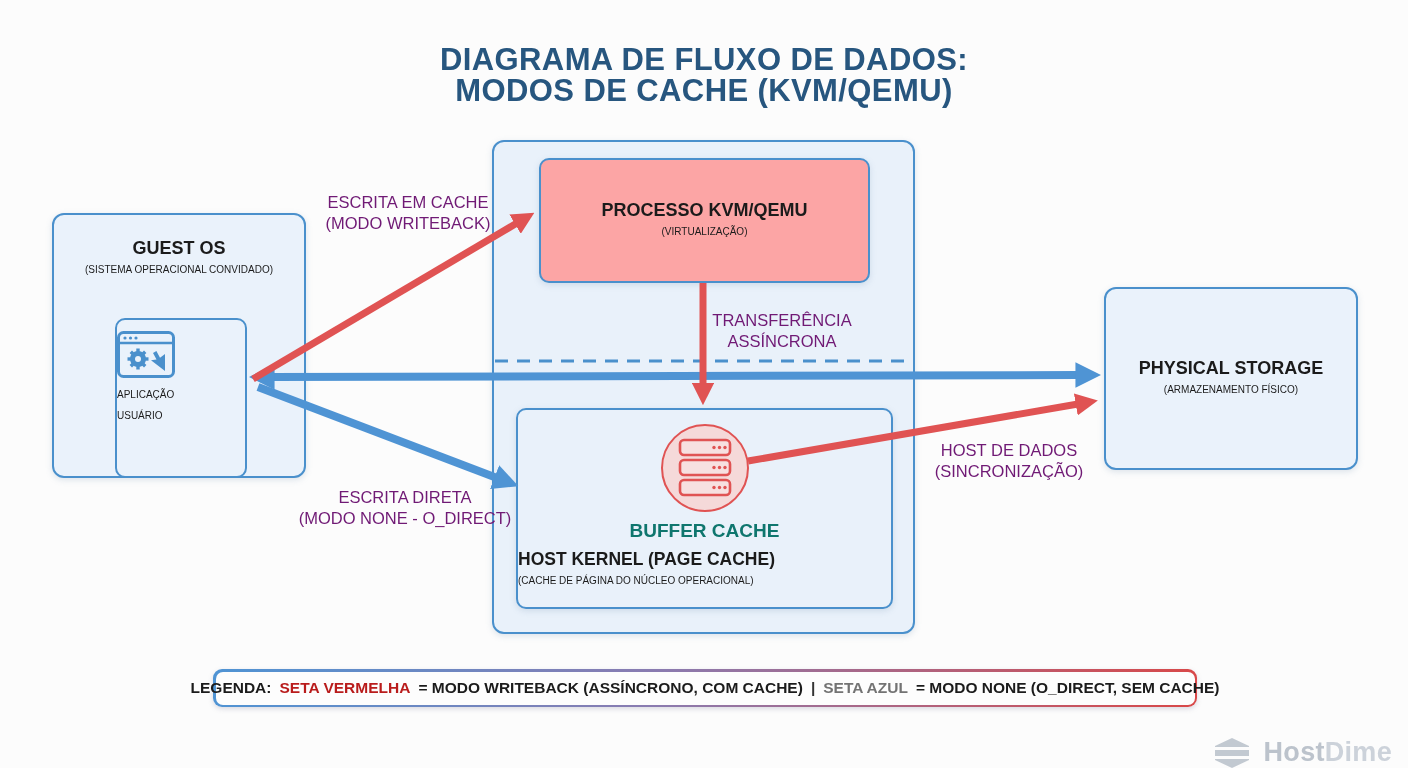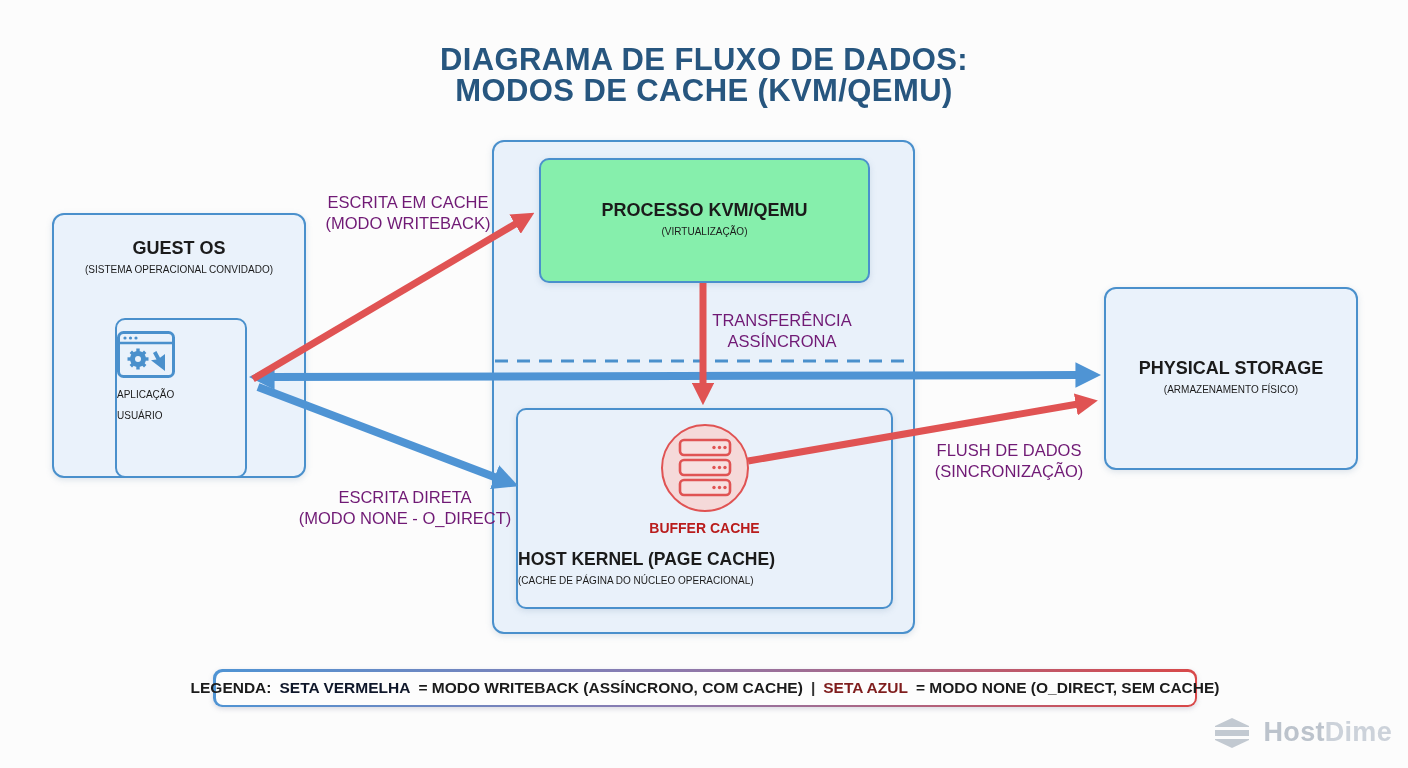--- a/index.html
+++ b/index.html
@@ -24,7 +24,7 @@
   .appbox svg{margin-top:11px;}
   
   .middle{left:492px;top:140px;width:423px;height:494px;background:#e9f1fa;}
-  .kvm{left:539px;top:158px;width:331px;height:125px;border-radius:10px;background:#86efac;}
+  .kvm{left:539px;top:158px;width:331px;height:125px;border-radius:10px;background:#fca5a5;}
   .hostk{left:516px;top:408px;width:377px;height:201px;border-radius:10px;background:#e9f1fa;}
   .buffer-circle{position:absolute;left:143px;top:14px;width:88px;height:88px;border-radius:50%;
                  border:2.5px solid #e05353;background:#f5d9d9;box-sizing:border-box;

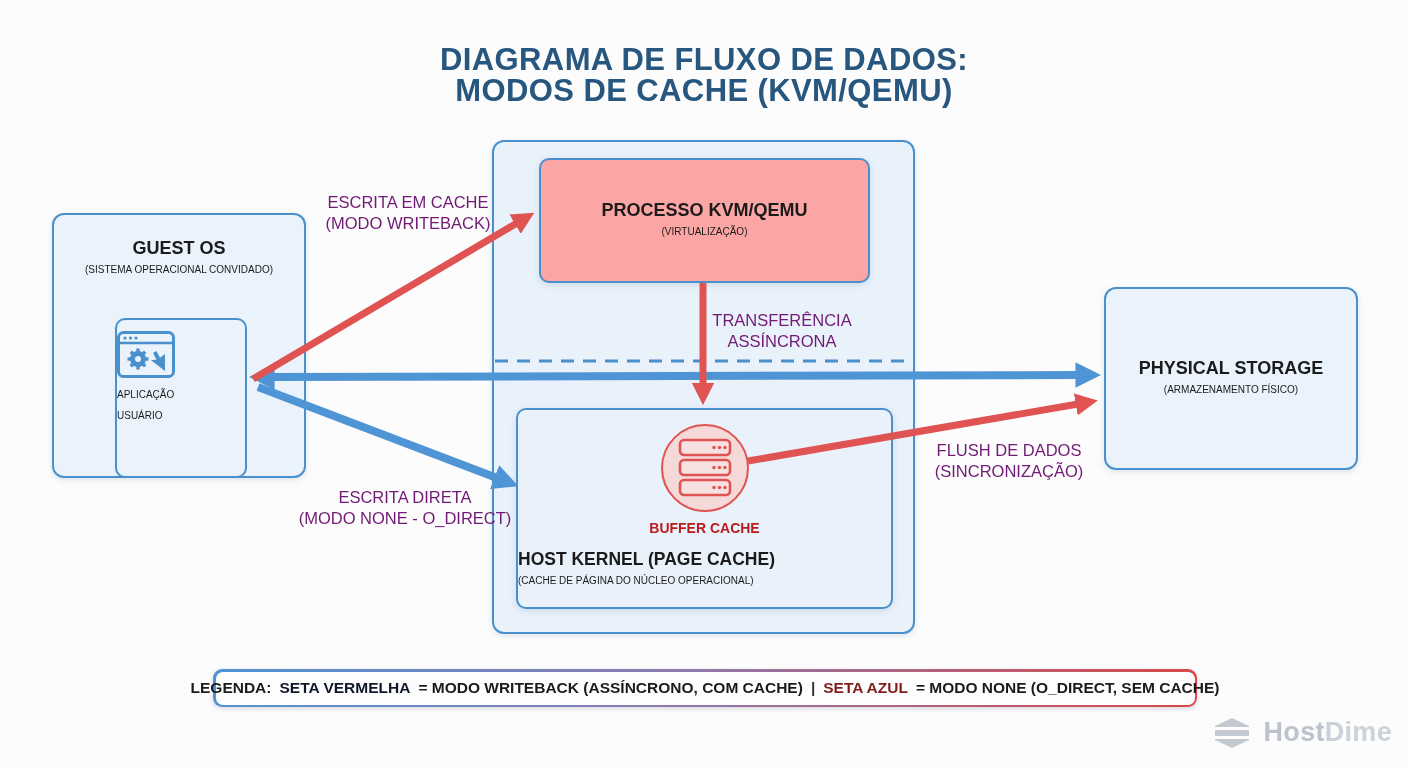--- a/index.html
+++ b/index.html
@@ -178,7 +178,7 @@
     <span style="display:block">ASSÍNCRONA</span>
   </div>
   <div class="alabel lbl-flush">
-    <span style="display:block">FLUSH DE DADOS</span>
+    <span style="display:block">HOST DE DADOS</span>
     <span style="display:block">(SINCRONIZAÇÃO)</span>
   </div>
   <div class="alabel lbl-direct">

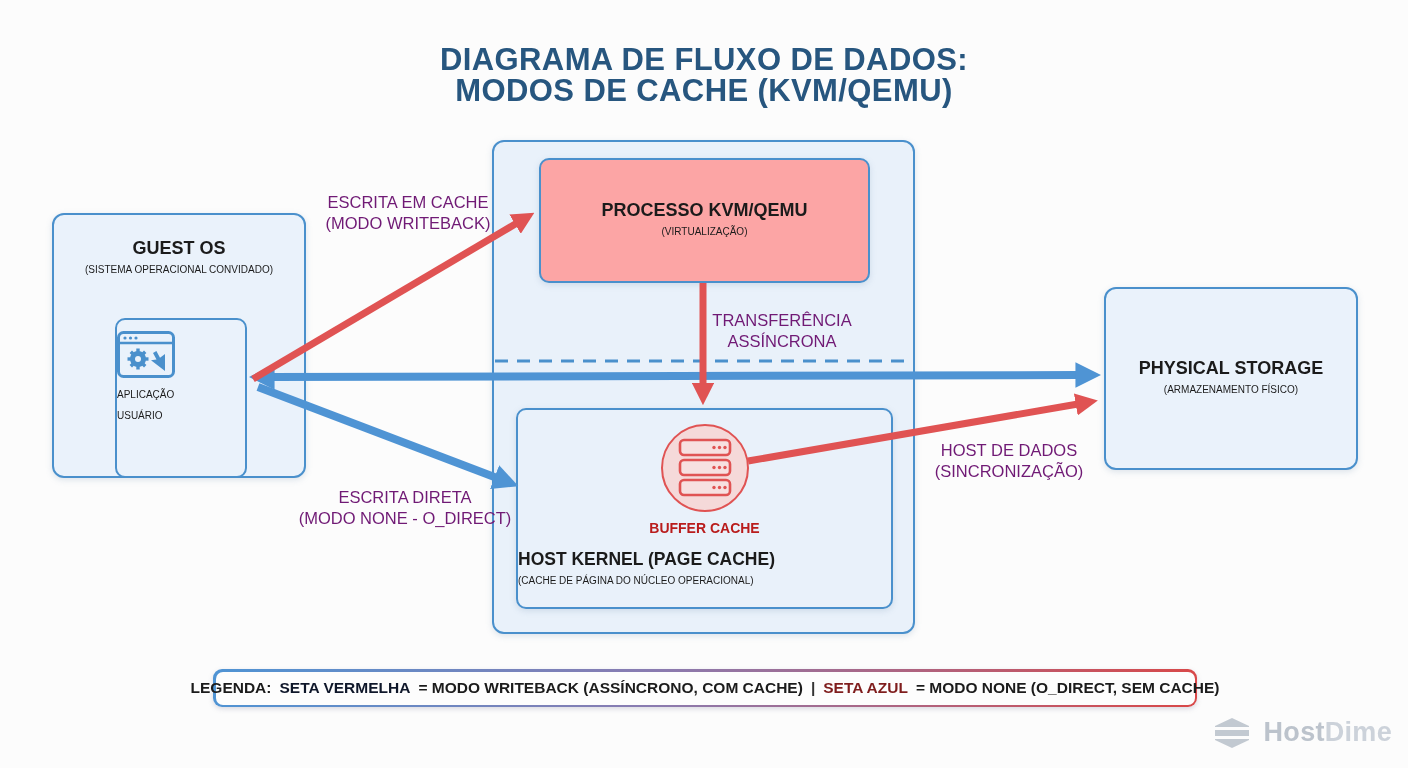--- a/index.html
+++ b/index.html
@@ -30,7 +30,7 @@
                  border:2.5px solid #e05353;background:#f5d9d9;box-sizing:border-box;
                  display:flex;align-items:center;justify-content:center;}
   .buffer-label{position:absolute;top:110px;left:0;width:100%;text-align:center;
-                color:#b91c1c;font-size:14px;font-weight:600;}
+                color:#0f766e;font-size:19px;font-weight:600;}
   .hostk-text{position:absolute;top:138px;left:0;width:100%;text-align:left;}
   .hostk-text .node-title{font-size:17.5px;}
   

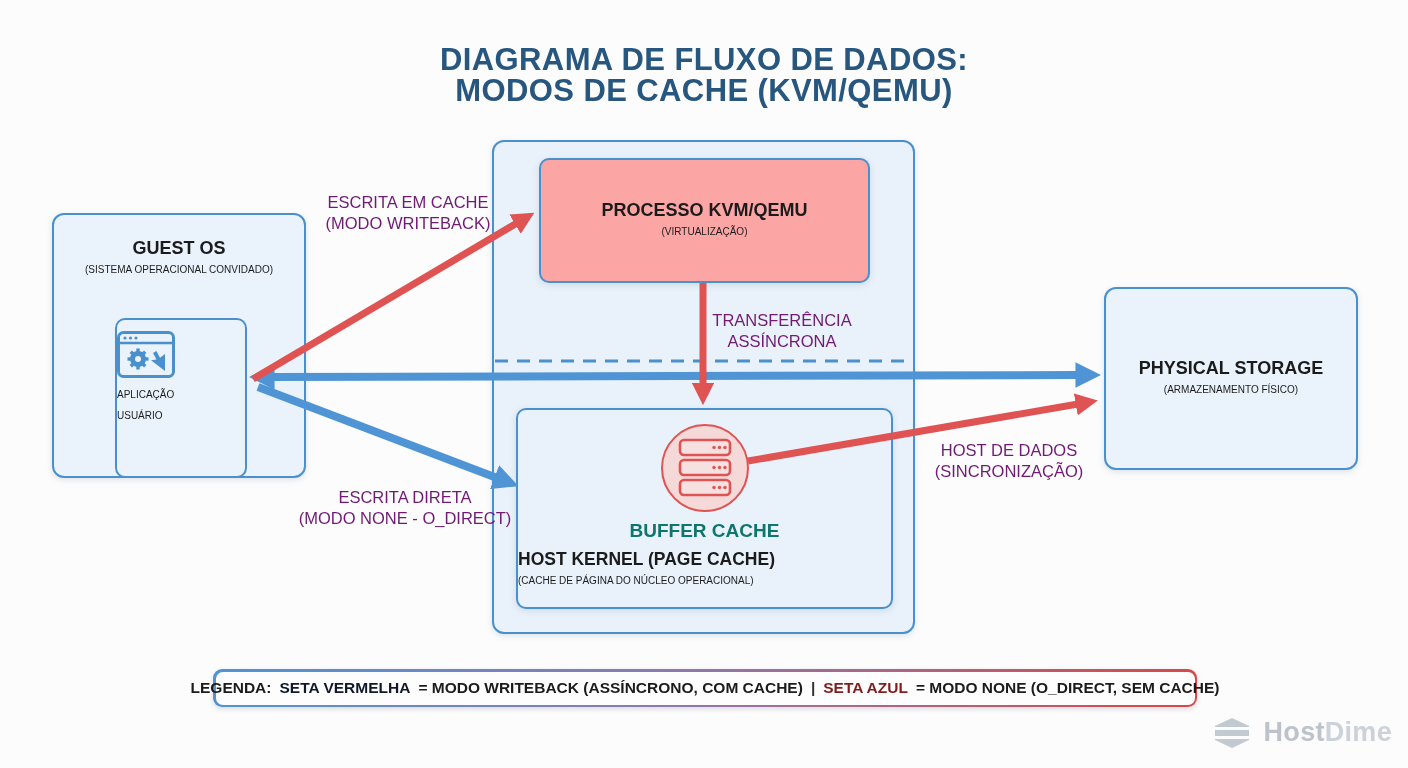--- a/index.html
+++ b/index.html
@@ -51,7 +51,7 @@
                 align-items:center;justify-content:center;font-size:15.5px;font-weight:600;
                 white-space:nowrap;box-sizing:border-box;}
   .legend-inner span{margin:0 4px;}
-  .seg-red{color:#0f172a;}
+  .seg-red{color:#b91c1c;}
   .seg-blue{color:#7f1d1d;}
   .seg-sep{color:#333;margin:0 6px;}
   

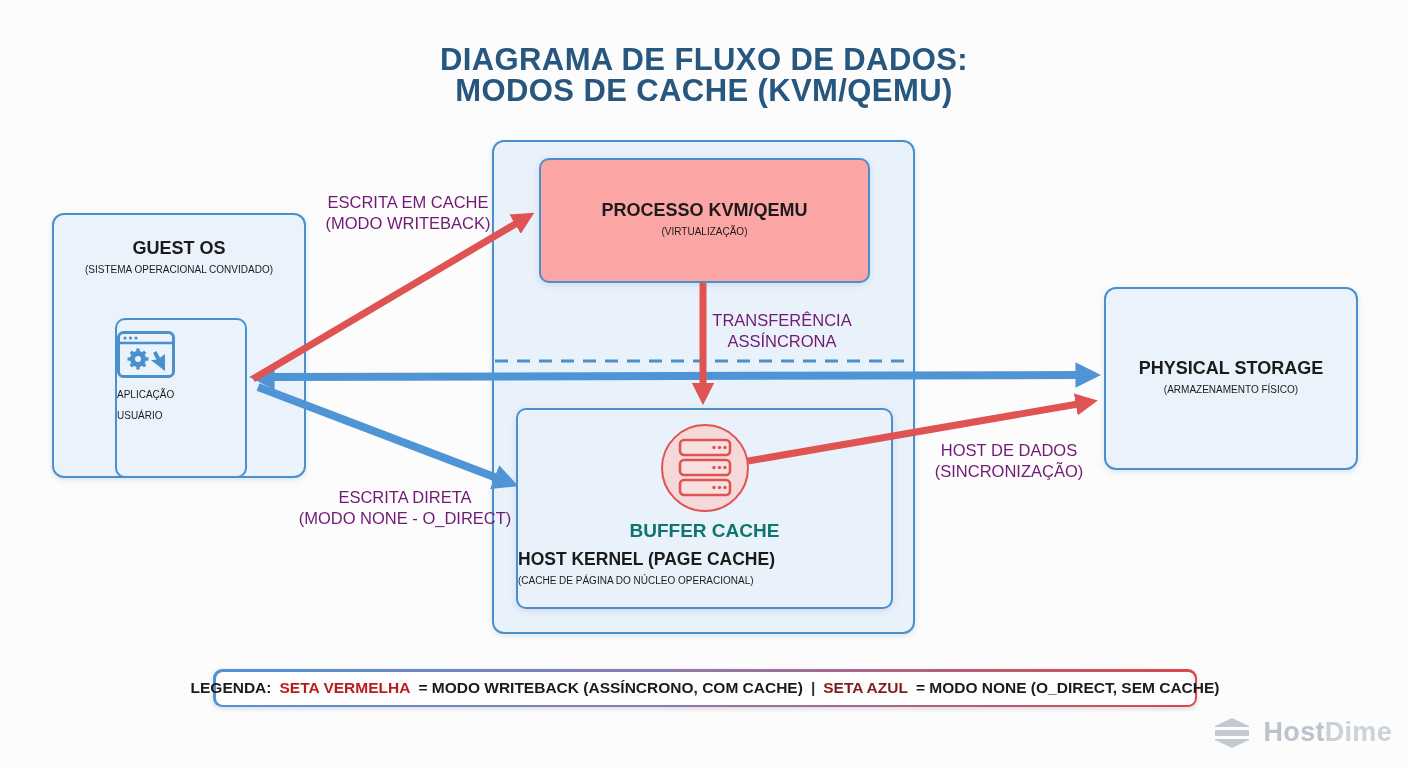--- a/index.html
+++ b/index.html
@@ -52,7 +52,7 @@
                 white-space:nowrap;box-sizing:border-box;}
   .legend-inner span{margin:0 4px;}
   .seg-red{color:#b91c1c;}
-  .seg-blue{color:#7f1d1d;}
+  .seg-blue{color:#737373;}
   .seg-sep{color:#333;margin:0 6px;}
   
   .watermark{position:absolute;right:16px;bottom:20px;display:flex;align-items:flex-end;gap:15px;z-index:6;}

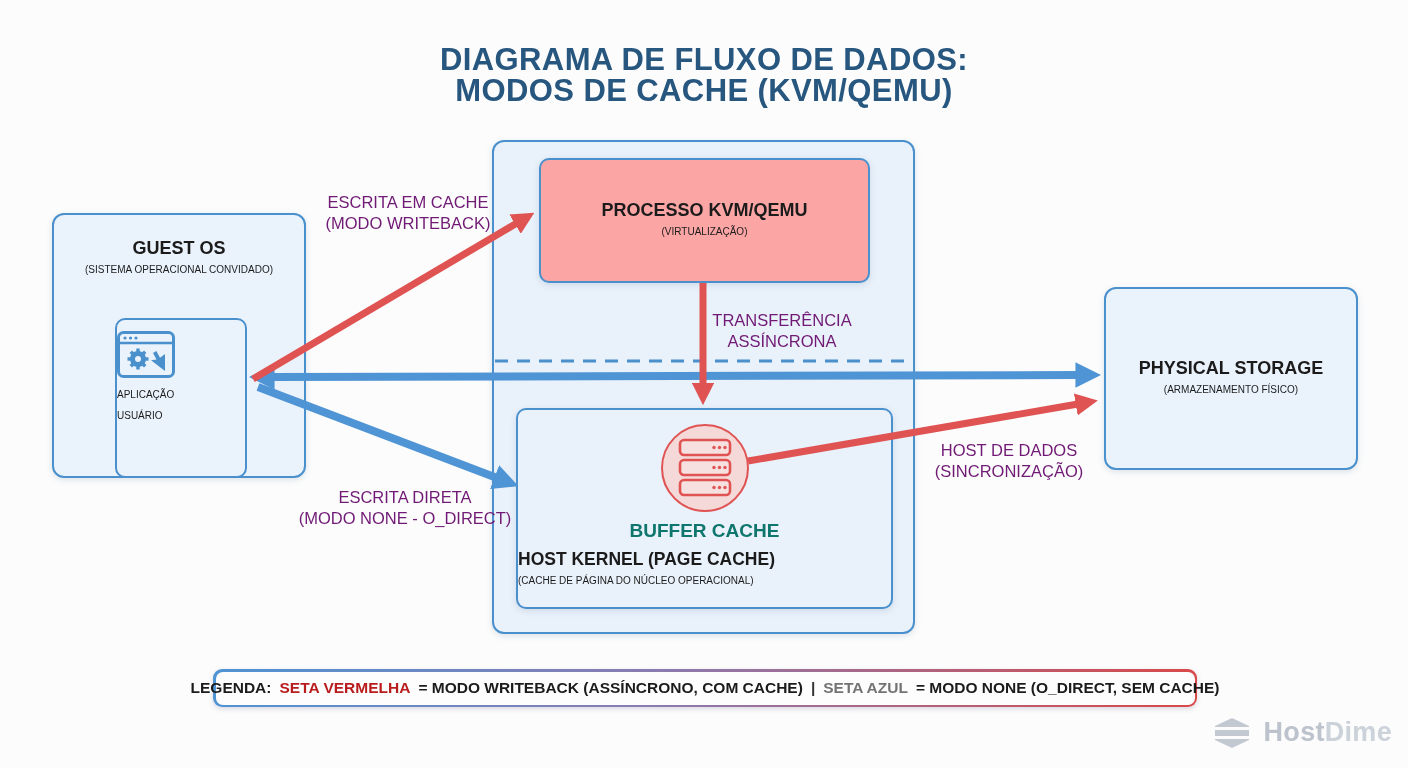--- a/index.html
+++ b/index.html
@@ -55,7 +55,7 @@
   .seg-blue{color:#737373;}
   .seg-sep{color:#333;margin:0 6px;}
   
-  .watermark{position:absolute;right:16px;bottom:20px;display:flex;align-items:flex-end;gap:15px;z-index:6;}
+  .watermark{position:absolute;right:16px;bottom:0;display:flex;align-items:flex-end;gap:15px;z-index:6;}
   .wm-text{font-size:27px;font-weight:bold;letter-spacing:.3px;}
   .wm-host{color:#bcc3cc;}
   .wm-dime{color:#ccd2da;}

